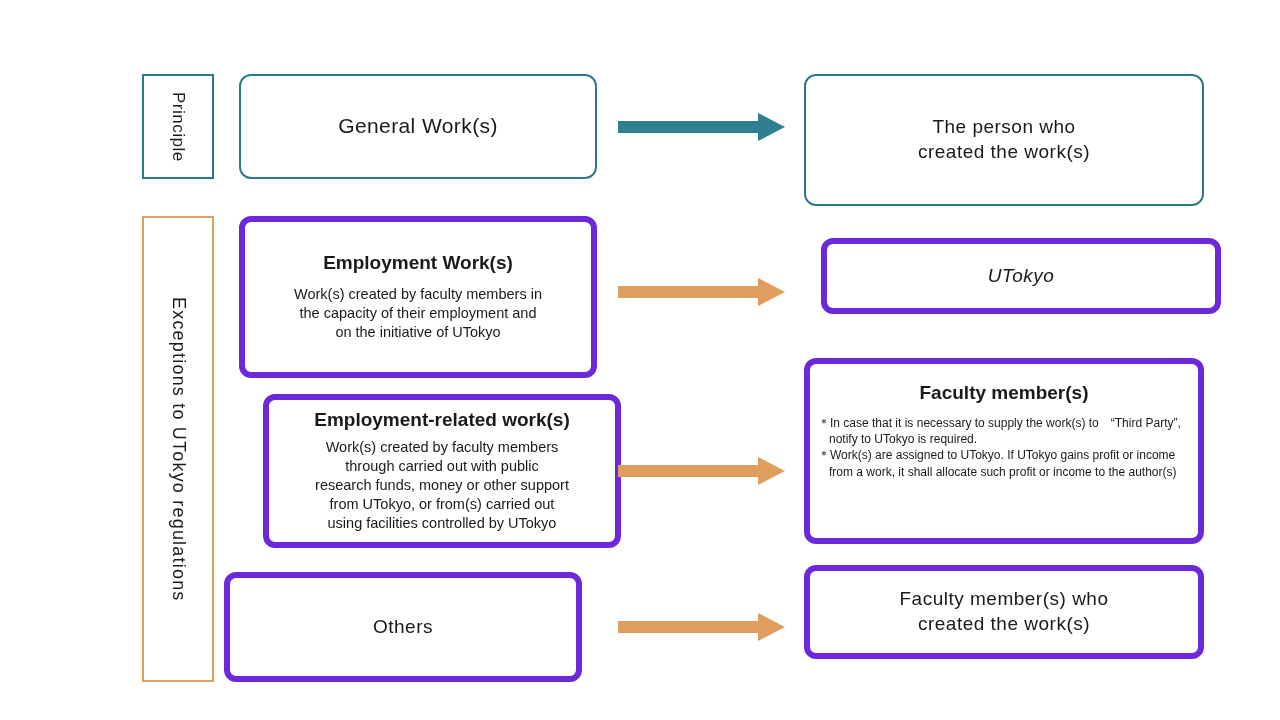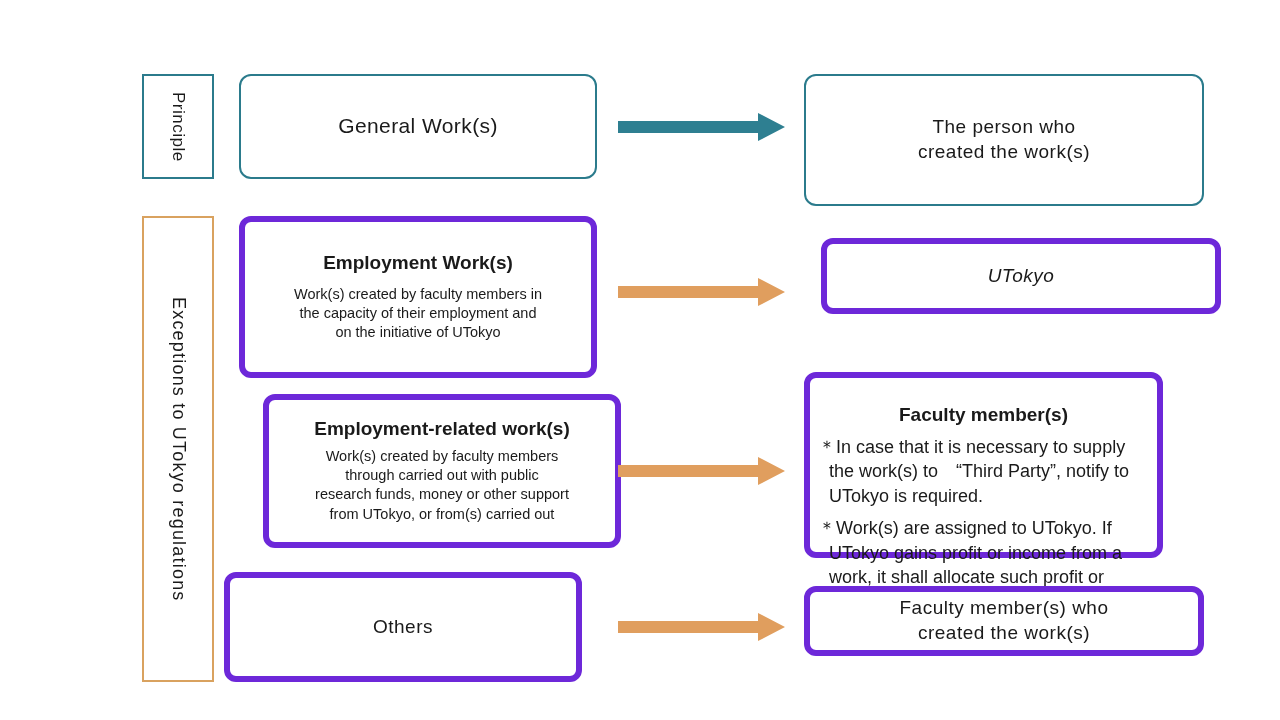--- a/index.html
+++ b/index.html
@@ -123,7 +123,7 @@
     <polygon points="0,9 140,9 140,1 167,15 140,29 140,21 0,21" fill="#e09e5e"></polygon>
   </svg>
 
-  <div class="box rounded orange-border" style="left:804px; top:372px; width:359px; height:186px; padding:20px 4px; justify-content:flex-start;">
+  <div class="box rounded orange-border" style="left:804px; top:358px; width:400px; height:186px; padding:12px 4px; justify-content:flex-start;">
     <span class="title-md" style="margin-top:6px;">Faculty member(s)</span>
     <div class="spacer-10"></div>
     <div class="bullets">

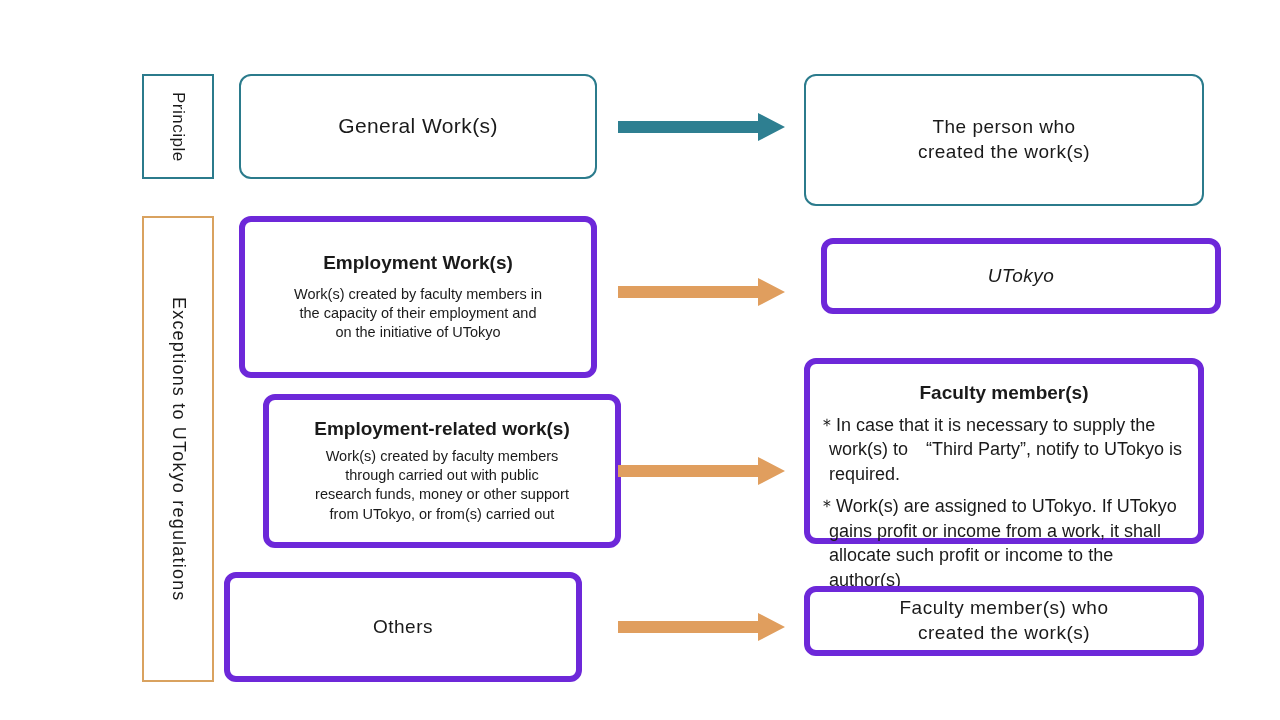--- a/index.html
+++ b/index.html
@@ -61,7 +61,7 @@
   .title-md { font-size: 19px; font-weight: 700; letter-spacing: 0px; line-height: 1.2; }
   .title-plain { font-size: 19px; font-weight: 400; letter-spacing: 0.5px; line-height: 1.3; }
   .body-sm { font-size: 14.5px; line-height: 1.32; font-weight: 400; }
-  .body-xs { font-size: 18px; line-height: 1.36; font-weight: 400; text-align: left; margin-top: 8px; }
+  .body-xs { font-size: 12px; line-height: 1.36; font-weight: 400; text-align: left; }
   .spacer-6 { height: 6px; }
   .spacer-10 { height: 10px; }
 

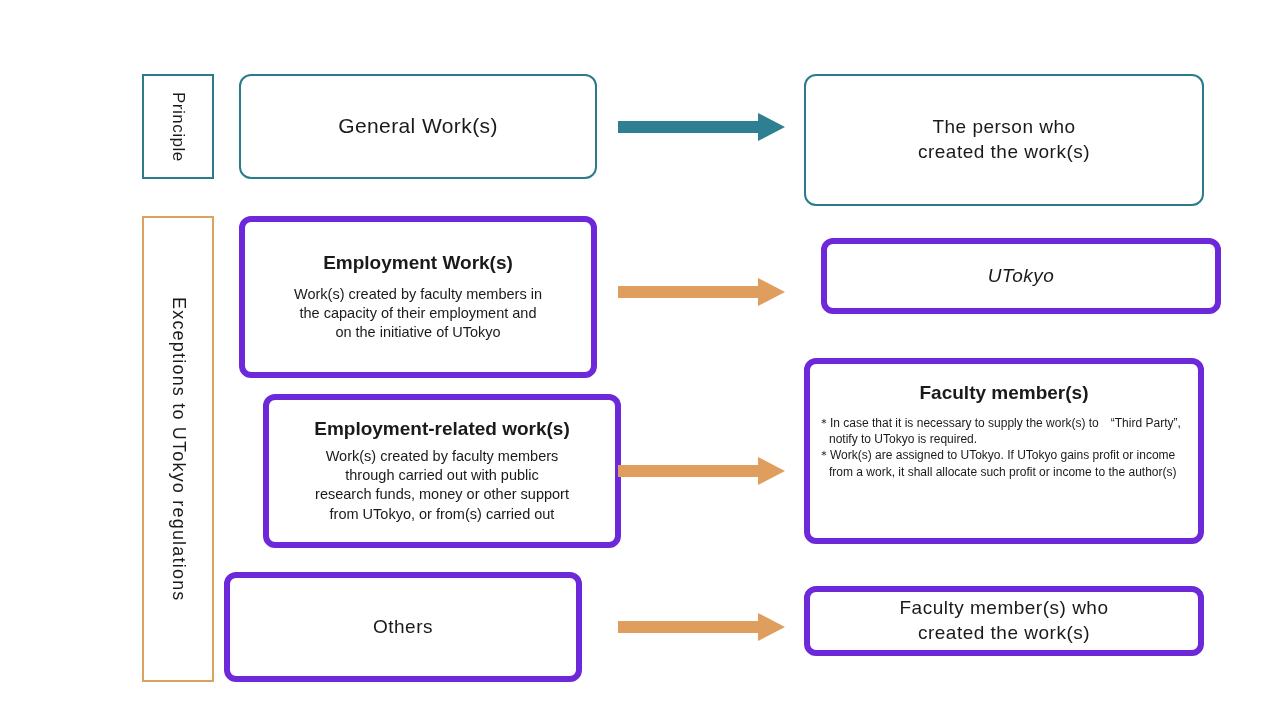--- a/index.html
+++ b/index.html
@@ -117,6 +117,7 @@
     <span class="body-sm">through carried out with public</span>
     <span class="body-sm">research funds, money or other support</span>
     <span class="body-sm">from UTokyo, or from(s) carried out</span>
+    <span class="body-sm">using facilities controlled by UTokyo</span>
   </div>
 
   <svg class="arrow" style="left:618px; top:456px;" width="168" height="30" viewBox="0 0 168 30">

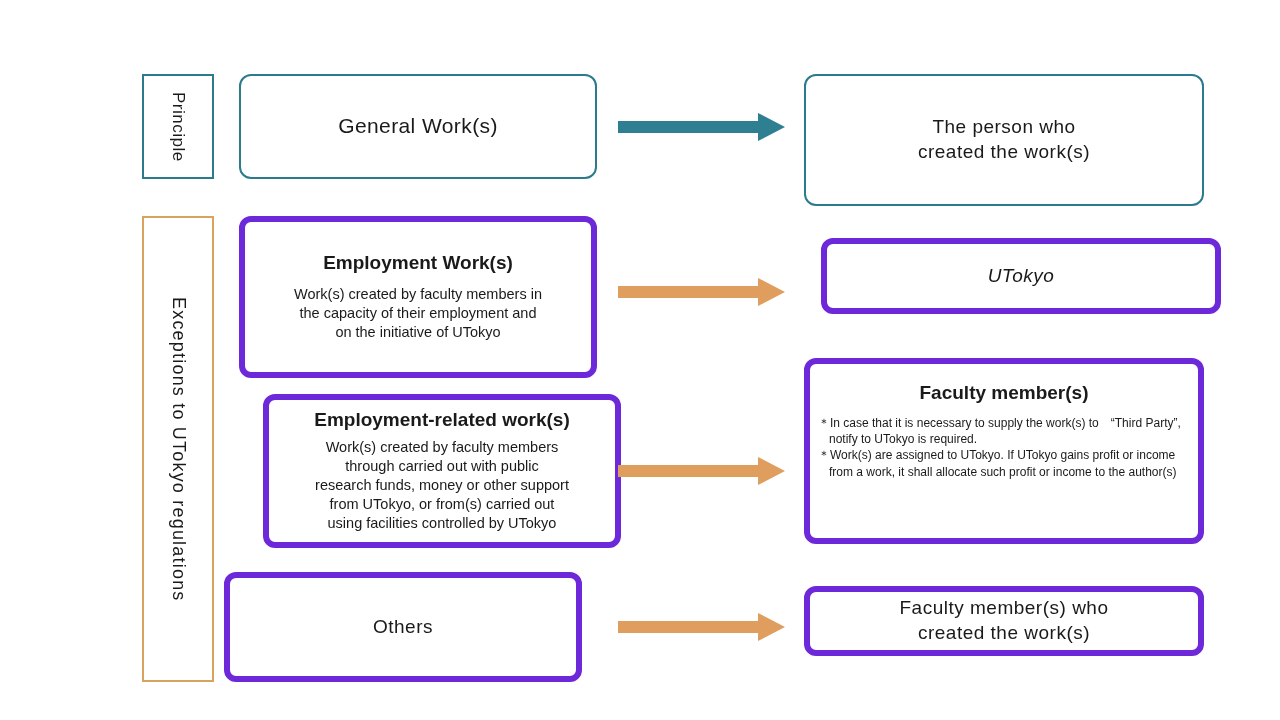--- a/index.html
+++ b/index.html
@@ -141,7 +141,7 @@
     <polygon points="0,9 140,9 140,1 167,15 140,29 140,21 0,21" fill="#e09e5e"></polygon>
   </svg>
 
-  <div class="box rounded orange-border" style="left:804px; top:586px; width:400px; height:70px;">
+  <div class="box rounded orange-border" style="left:804px; top:565px; width:400px; height:94px;">
     <span class="title-plain">Faculty member(s) who</span>
     <span class="title-plain">created the work(s)</span>
   </div>

